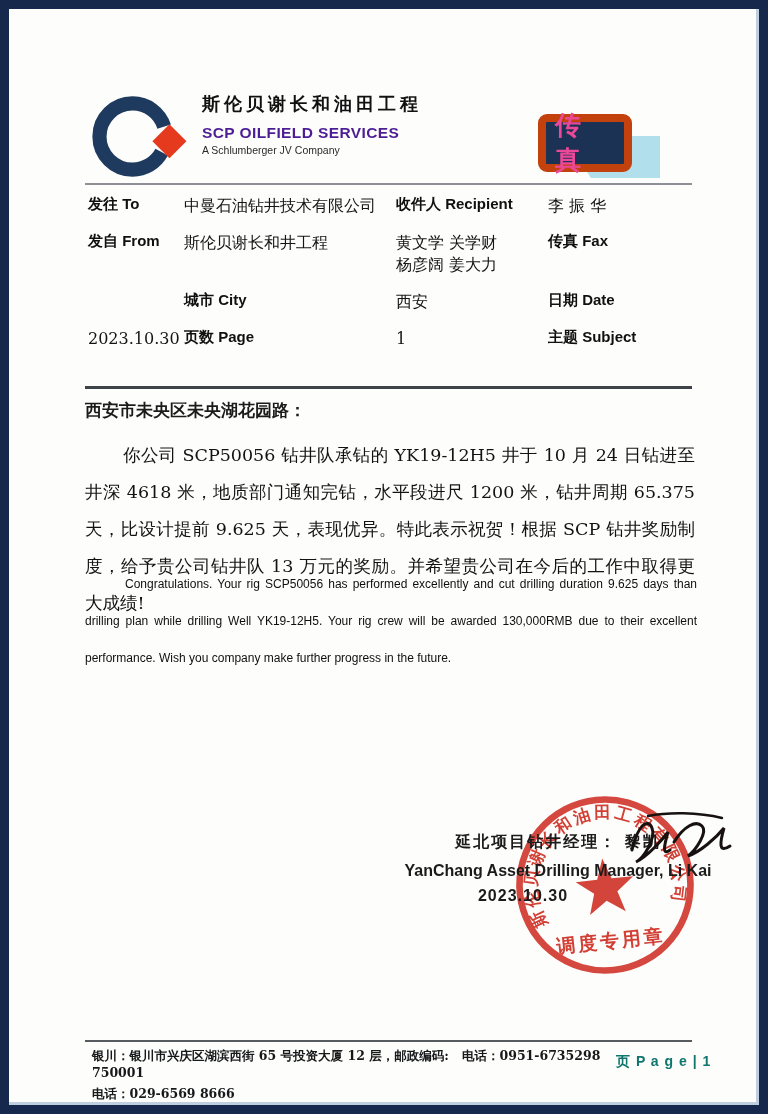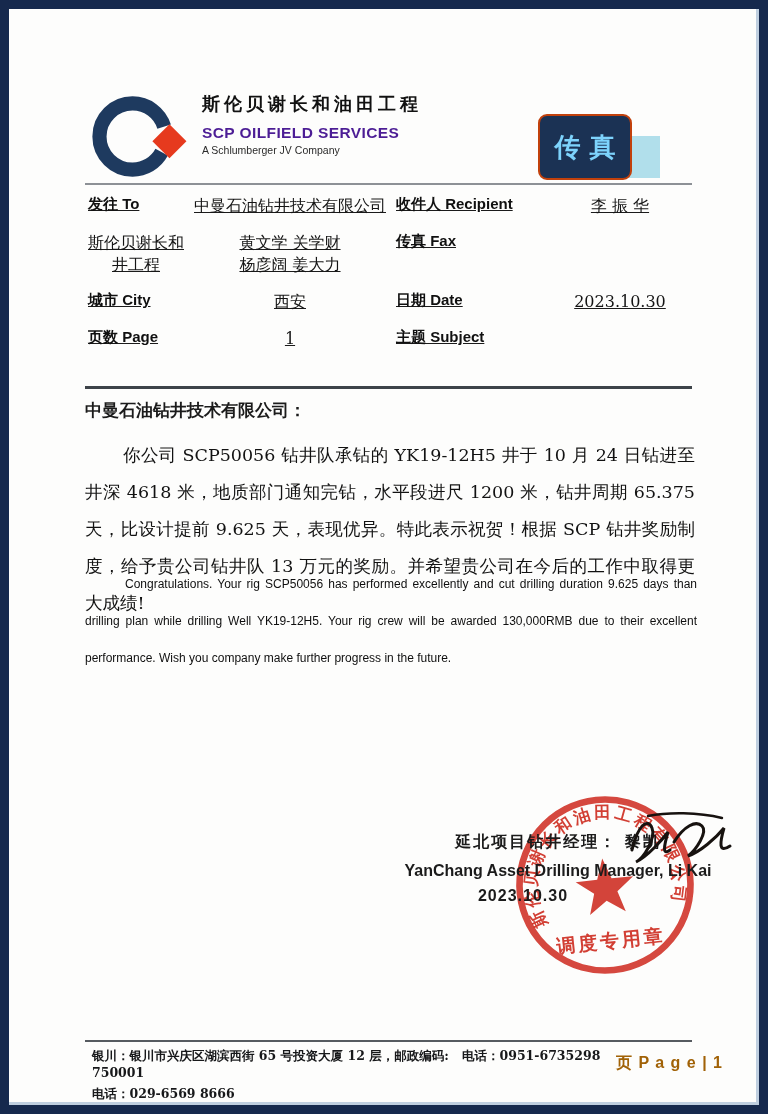--- a/index.html
+++ b/index.html
@@ -17,7 +17,7 @@
 
   .fax-badge-wrap { position:absolute; left:538px; top:114px; width:120px; height:66px; }
   .fax-badge-shadow { position:absolute; left:26px; top:22px; width:96px; height:42px; background:#a9dbe9; clip-path:polygon(0 0, 100% 0, 100% 100%, 28% 100%); opacity:.9; }
-  .fax-badge { position:absolute; left:0; top:0; width:94px; height:66px; background:#1b3254; border:2px solid #c2410c; border-radius:9px; color:#7dd3fc; font-family:"DejaVu Serif", serif; font-size:26px; font-weight:bold; letter-spacing:9px; display:flex; align-items:center; justify-content:center; padding-left:9px; }
+  .fax-badge { position:absolute; left:0; top:0; width:94px; height:58px; background:#1b3254; border:8px solid #c2410c; border-radius:9px; color:#ec4899; font-family:"DejaVu Serif", serif; font-size:26px; font-weight:bold; letter-spacing:9px; display:flex; align-items:center; justify-content:center; padding-left:9px; }
 
   .hr1 { position:absolute; left:85px; top:183px; width:607px; height:2px; background:#8d9196; }
   .hr2 { position:absolute; left:85px; top:386px; width:607px; height:3px; background:#3d4349; }

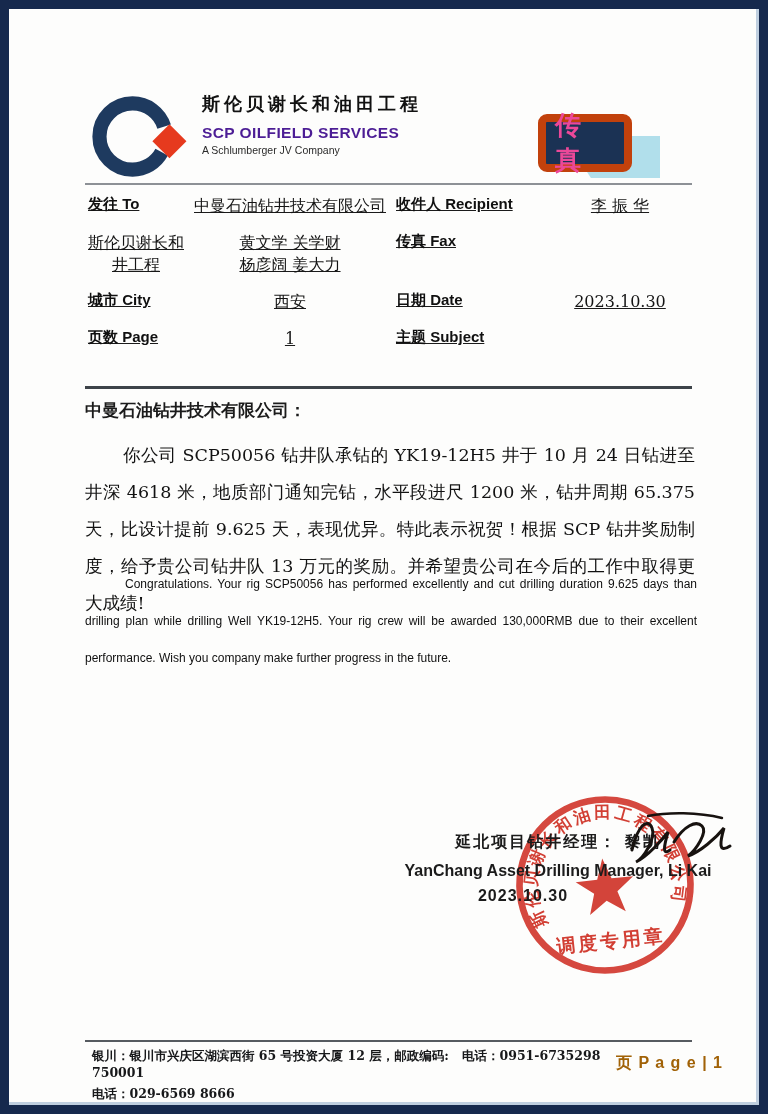--- a/index.html
+++ b/index.html
@@ -24,7 +24,7 @@
   .hr3 { position:absolute; left:85px; top:1040px; width:607px; height:2px; background:#565b60; }
 
   
-  .fax-form { position:absolute; left:88px; top:195px; width:604px; display:grid; grid-template-columns:96px 212px 152px 144px; row-gap:15px;text-decoration:underline; }
+  .fax-form { position:absolute; left:88px; top:195px; width:604px; display:grid; grid-template-columns:96px 212px 152px 144px; row-gap:15px; }
   .f-label { font-weight:bold; font-size:15px; color:#101010; white-space:nowrap; }
   .f-value { font-family:"DejaVu Serif", serif; font-size:16px; text-align:center; color:#141414; line-height:22px; }
   .f-value.subject { grid-column:2 / 5; text-align:left; padding-left:48px; }

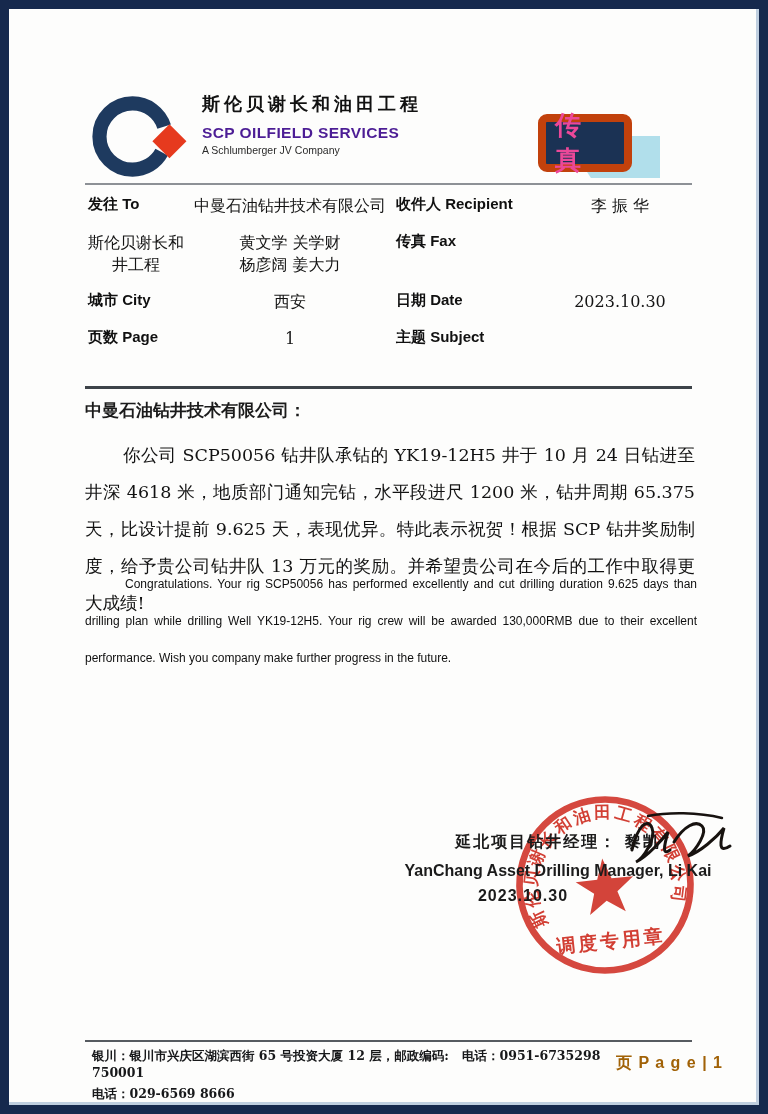--- a/index.html
+++ b/index.html
@@ -26,7 +26,7 @@
   
   .fax-form { position:absolute; left:88px; top:195px; width:604px; display:grid; grid-template-columns:96px 212px 152px 144px; row-gap:15px; }
   .f-label { font-weight:bold; font-size:15px; color:#101010; white-space:nowrap; }
-  .f-value { font-family:"DejaVu Serif", serif; font-size:16px; text-align:center; color:#141414; line-height:22px; }
+  .f-value { font-family:"DejaVu Serif", serif; font-size:16px; text-align:left; color:#141414; line-height:22px; }
   .f-value.subject { grid-column:2 / 5; text-align:left; padding-left:48px; }
 
   

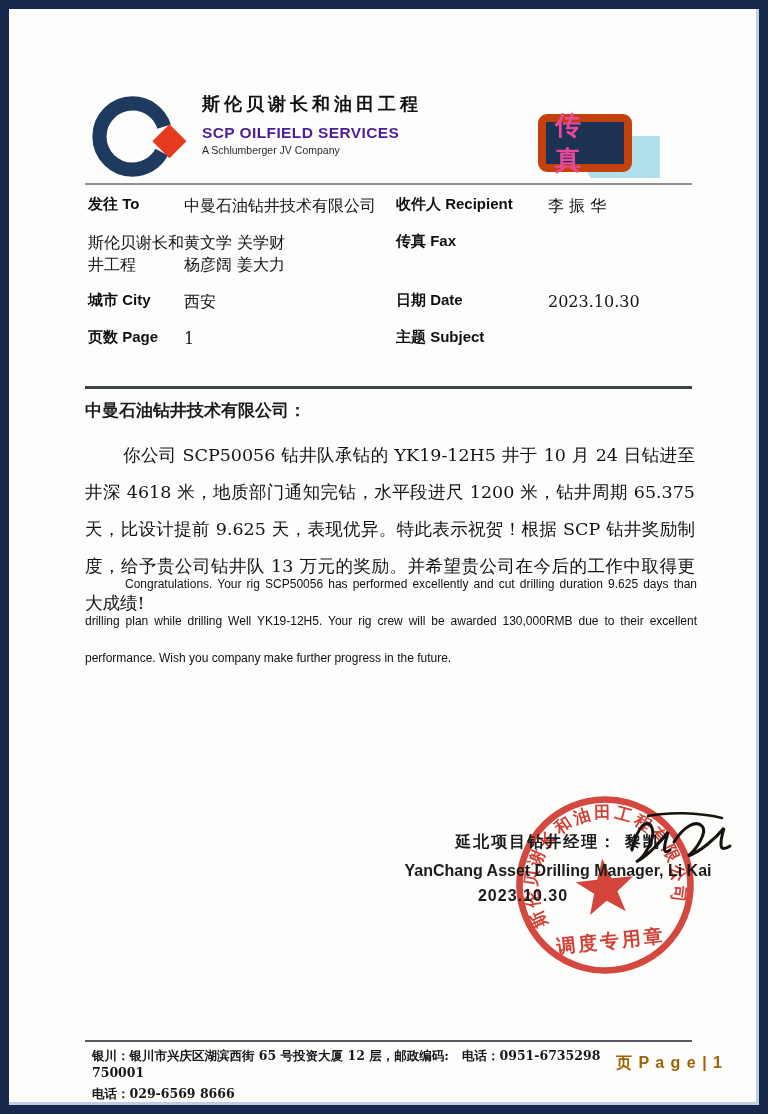--- a/index.html
+++ b/index.html
@@ -79,6 +79,7 @@
     <div class="f-label">收件人 Recipient</div>
     <div class="f-value">李 振 华</div>
 
+    <div class="f-label">发自 From</div>
     <div class="f-value">斯伦贝谢长和井工程</div>
     <div class="f-value">
       <div>黄文学 关学财</div>

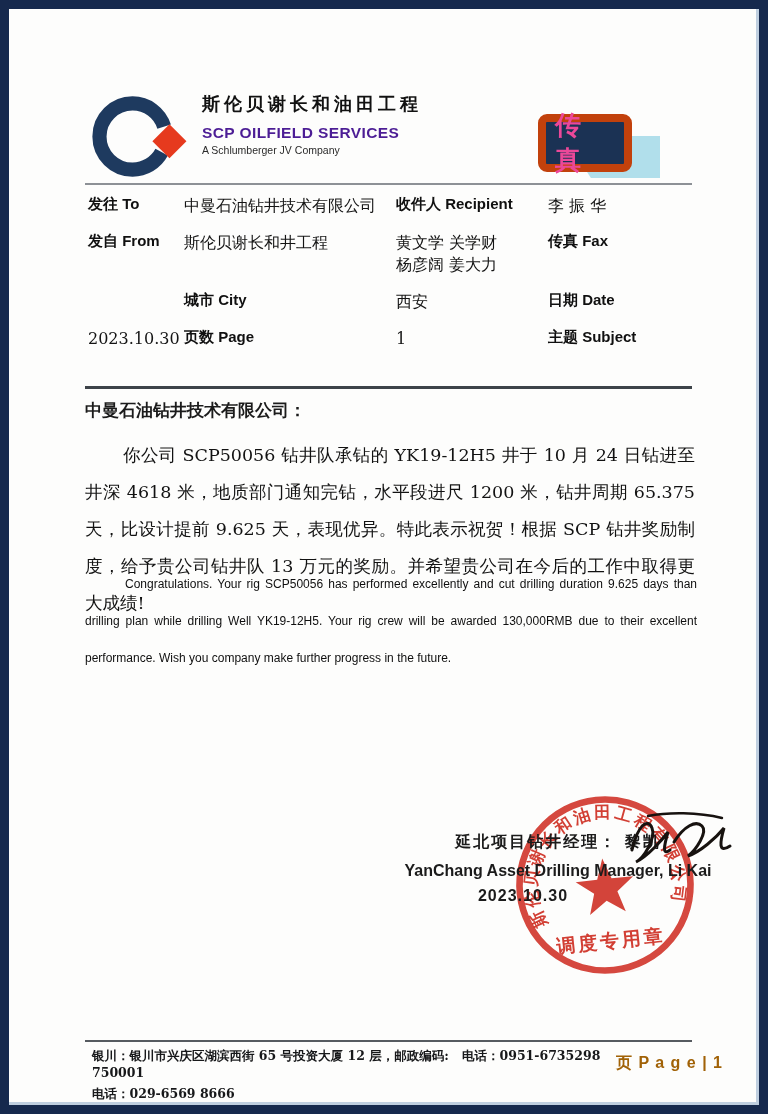--- a/index.html
+++ b/index.html
@@ -101,7 +101,7 @@
 
   <div class="hr2"></div>
 
-  <div class="salutation">中曼石油钻井技术有限公司：</div>
+  <div class="salutation">西安市未央区未央湖花园路：</div>
   <div class="para-cn">你公司 SCP50056 钻井队承钻的 YK19-12H5 井于 10 月 24 日钻进至井深 4618 米，地质部门通知完钻，水平段进尺 1200 米，钻井周期 65.375 天，比设计提前 9.625 天，表现优异。特此表示祝贺！根据 SCP 钻井奖励制度，给予贵公司钻井队 13 万元的奖励。并希望贵公司在今后的工作中取得更大成绩!</div>
   <div class="para-en">Congratulations. Your rig SCP50056 has performed excellently and cut drilling duration 9.625 days than drilling plan while drilling Well YK19-12H5. Your rig crew will be awarded 130,000RMB due to their excellent performance. Wish you company make further progress in the future.</div>
 

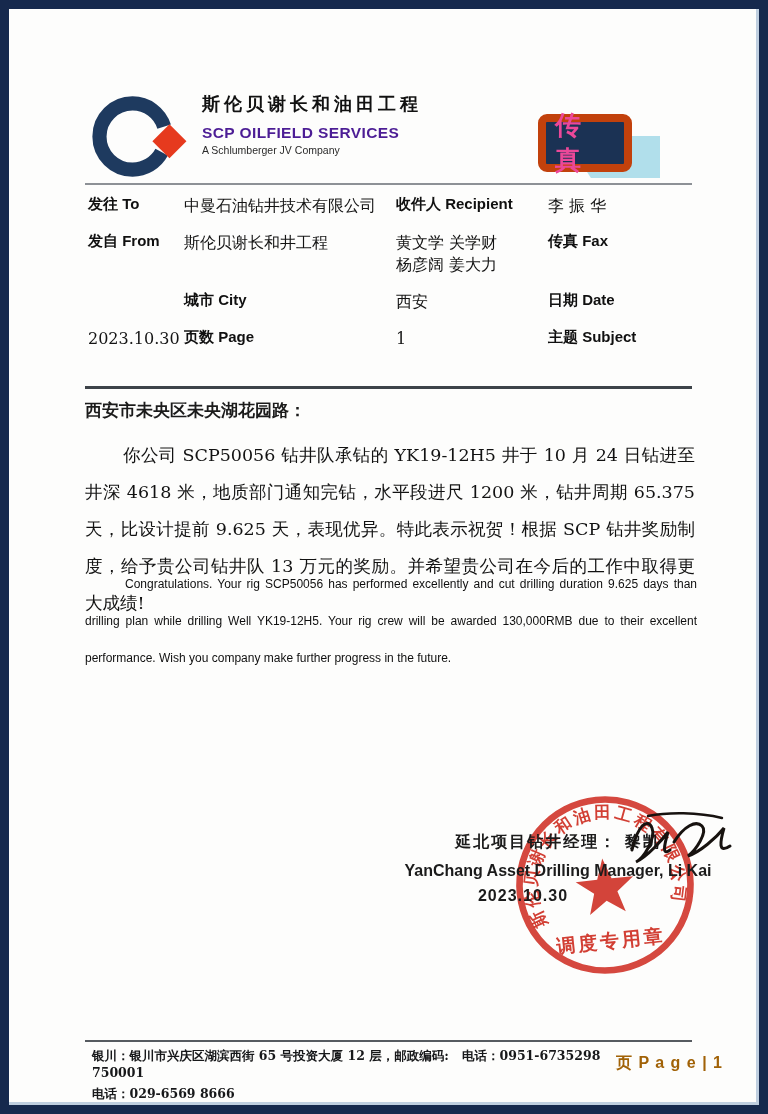--- a/index.html
+++ b/index.html
@@ -48,7 +48,7 @@
   .footer-line { display:flex; margin-bottom:6px; }
   .f-addr { flex:1; }
   .f-phone { width:150px; white-space:nowrap; }
-  .page-indicator { position:absolute; left:616px; top:1053px; font-size:16px; font-weight:bold; letter-spacing:1px; color:#a16207; }
+  .page-indicator { position:absolute; left:616px; top:1053px; font-size:14px; font-weight:bold; letter-spacing:1px; color:#0f766e; }
 </style>
 </head>
 <body>

